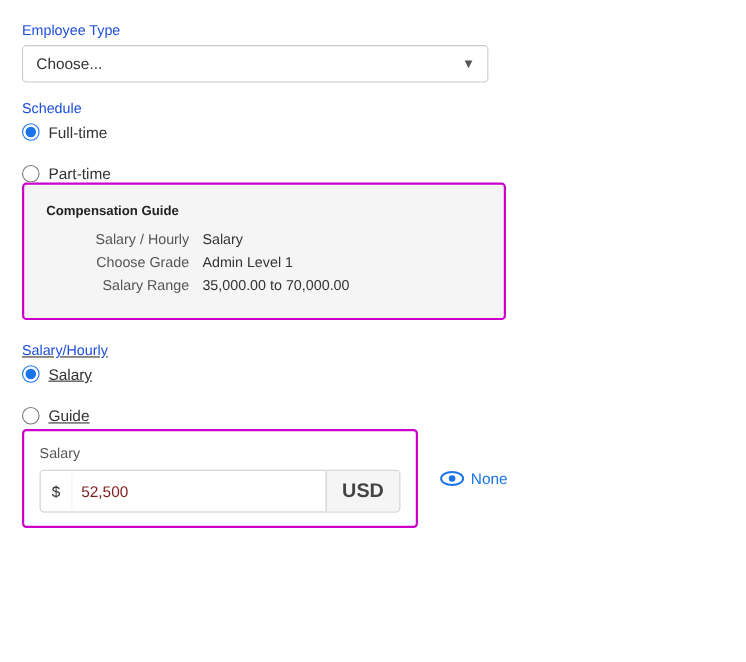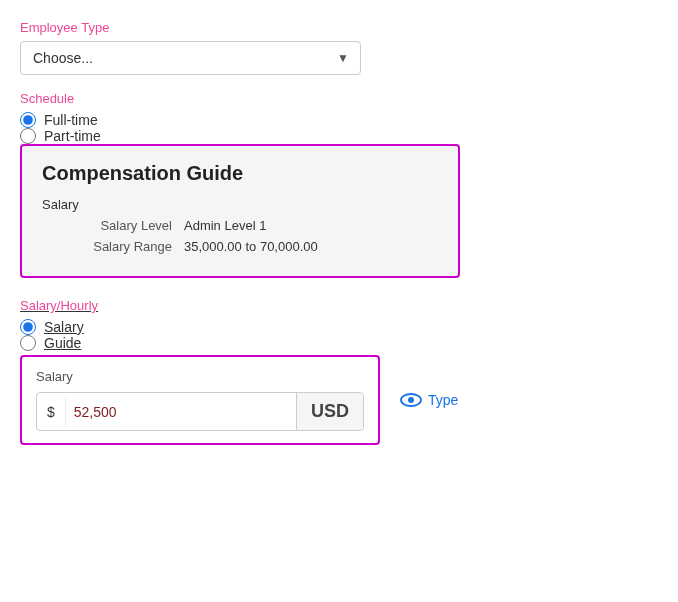--- a/index.html
+++ b/index.html
@@ -19,7 +19,7 @@
     }
 
     .section-label {
-      color: #ec4899;
+      color: #1d4ed8;
       font-size: 13px;
       margin-bottom: 6px;
     }

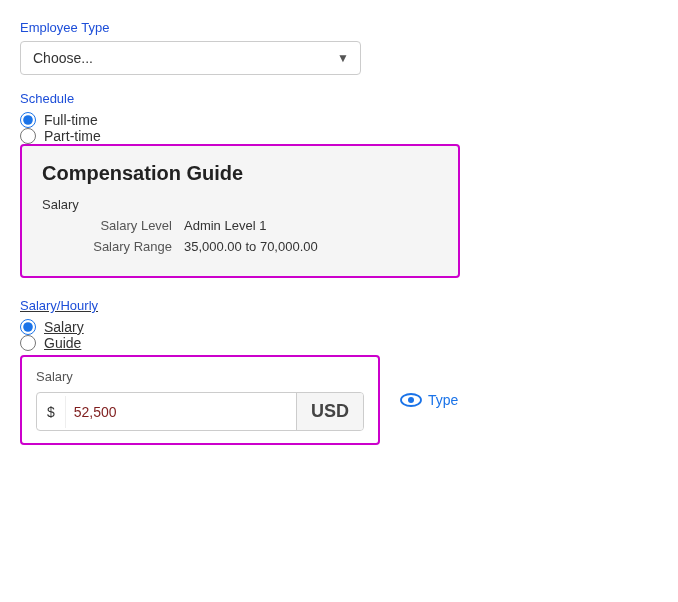--- a/index.html
+++ b/index.html
@@ -30,7 +30,7 @@
 
     .select-wrapper {
       position: relative;
-      width: 341px;
+      width: 424px;
     }
 
     .select-wrapper select {

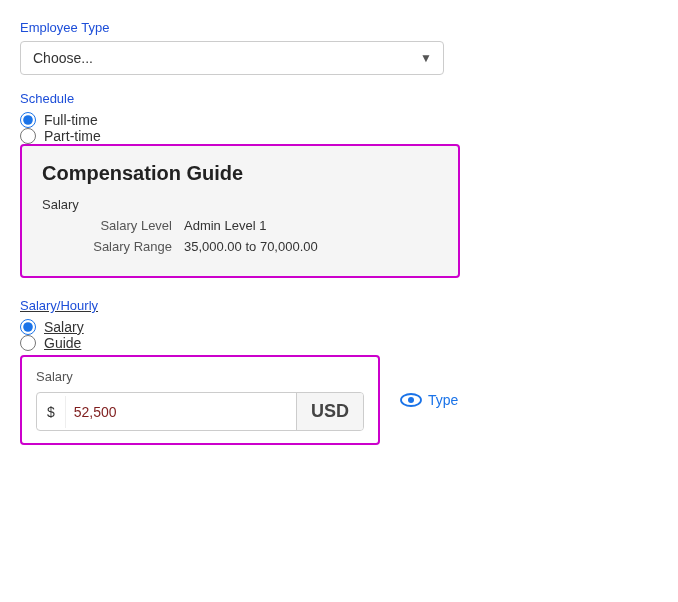--- a/index.html
+++ b/index.html
@@ -63,7 +63,7 @@
     .radio-group {
       display: flex;
       flex-direction: column;
-      gap: 0;
+      gap: 22px;
       margin-top: 4px;
     }
 

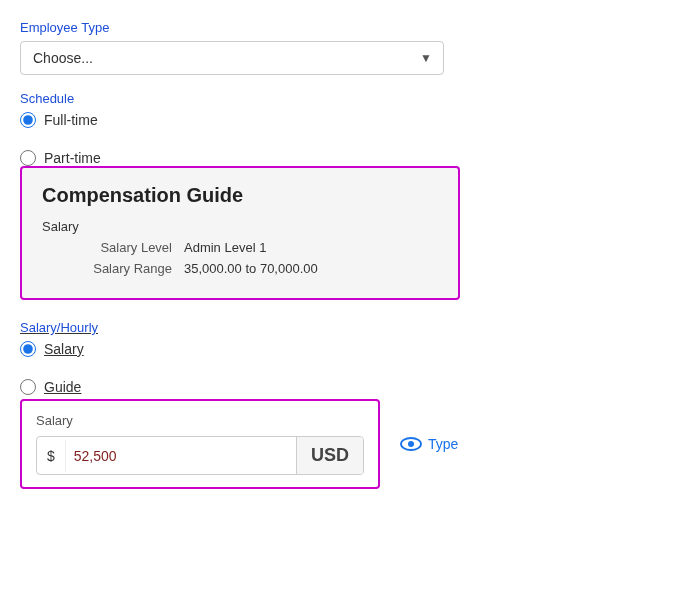--- a/index.html
+++ b/index.html
@@ -92,7 +92,7 @@
     }
 
     .compensation-guide-title {
-      font-size: 20px;
+      font-size: 12px;
       font-weight: 600;
       color: #222;
       margin-bottom: 12px;

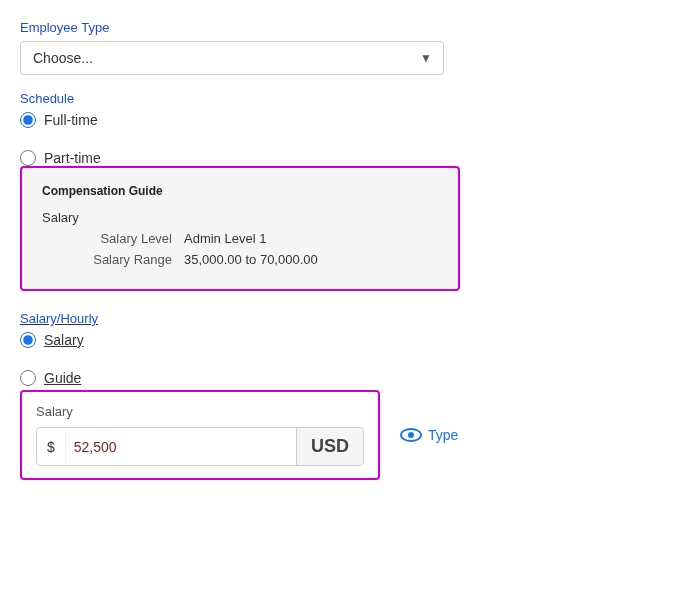--- a/index.html
+++ b/index.html
@@ -223,6 +223,7 @@
   <div class="compensation-guide-title">Compensation Guide</div>
 
   <div class="guide-row">
+    <span class="guide-label">Salary / Hourly</span>
     <span class="guide-value">Salary</span>
   </div>
   <div class="guide-row">

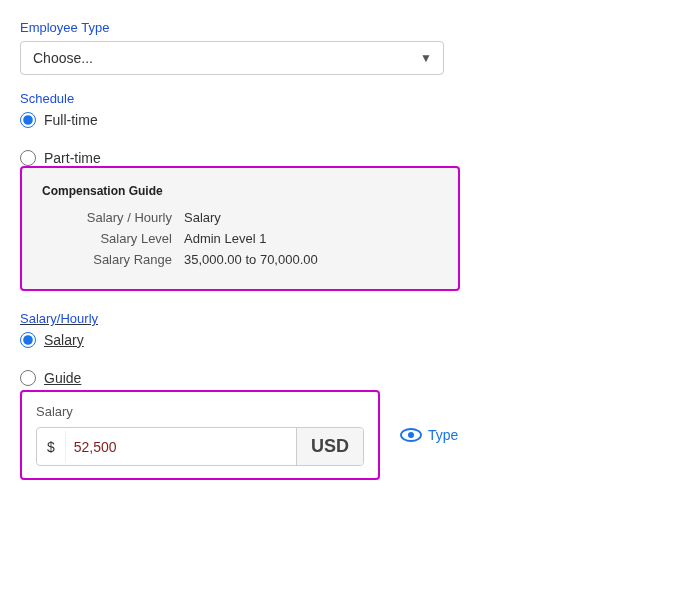--- a/index.html
+++ b/index.html
@@ -227,7 +227,7 @@
     <span class="guide-value">Salary</span>
   </div>
   <div class="guide-row">
-    <span class="guide-label">Salary Level</span>
+    <span class="guide-label">Choose Grade</span>
     <span class="guide-value">Admin Level 1</span>
   </div>
   <div class="guide-row">

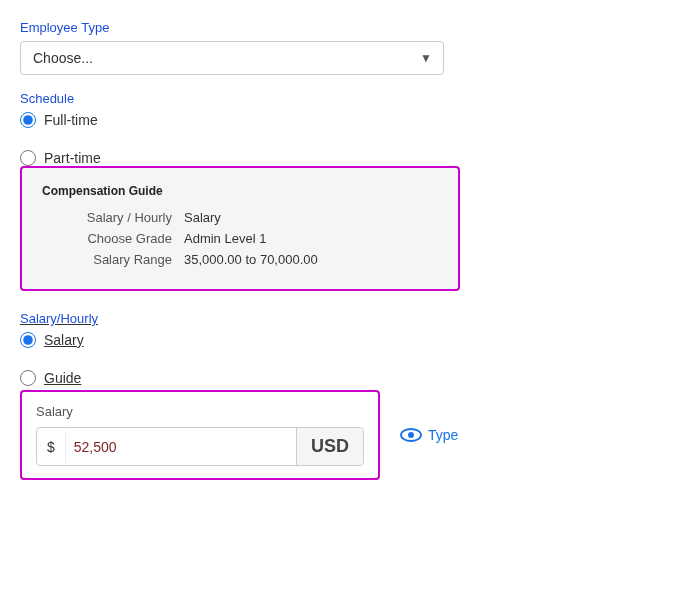--- a/index.html
+++ b/index.html
@@ -265,7 +265,7 @@
       <ellipse cx="11" cy="8" rx="10" ry="6" stroke="#1a73e8" stroke-width="1.8" fill="none"></ellipse>
       <circle cx="11" cy="8" r="3" fill="#1a73e8"></circle>
     </svg>
-    <span>Type</span>
+    <span>None</span>
   </button>
 </div>
 

